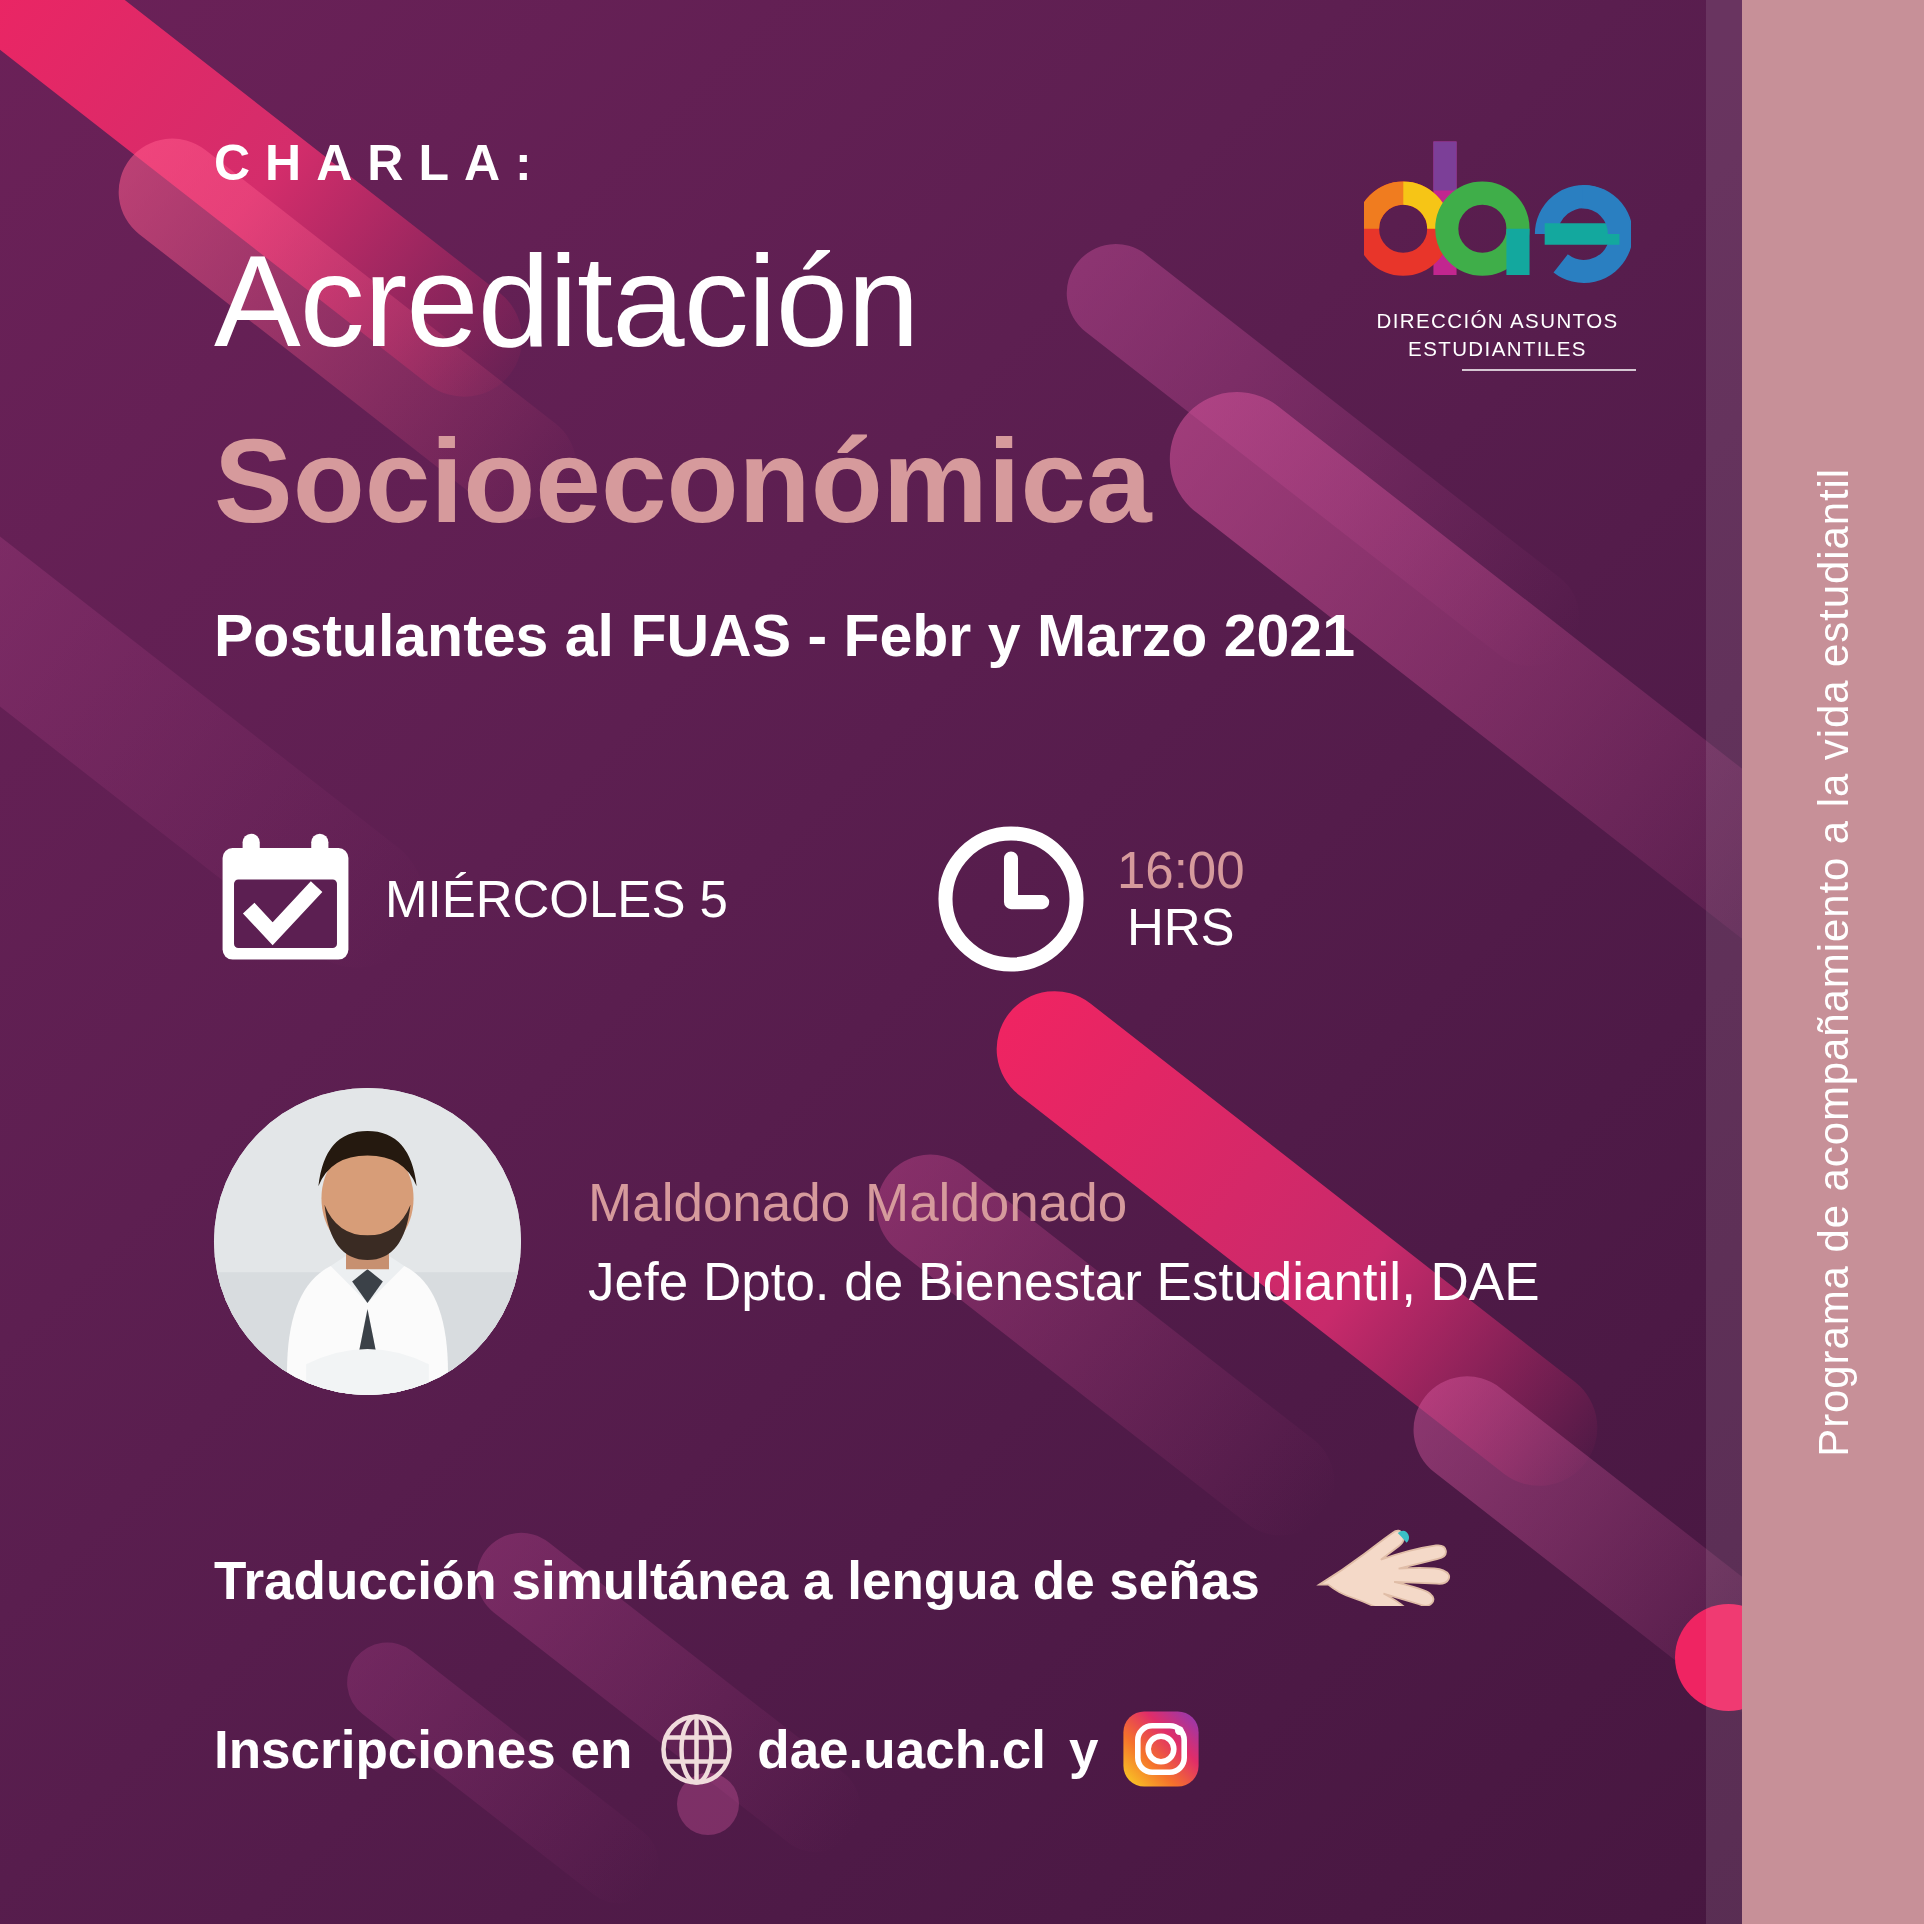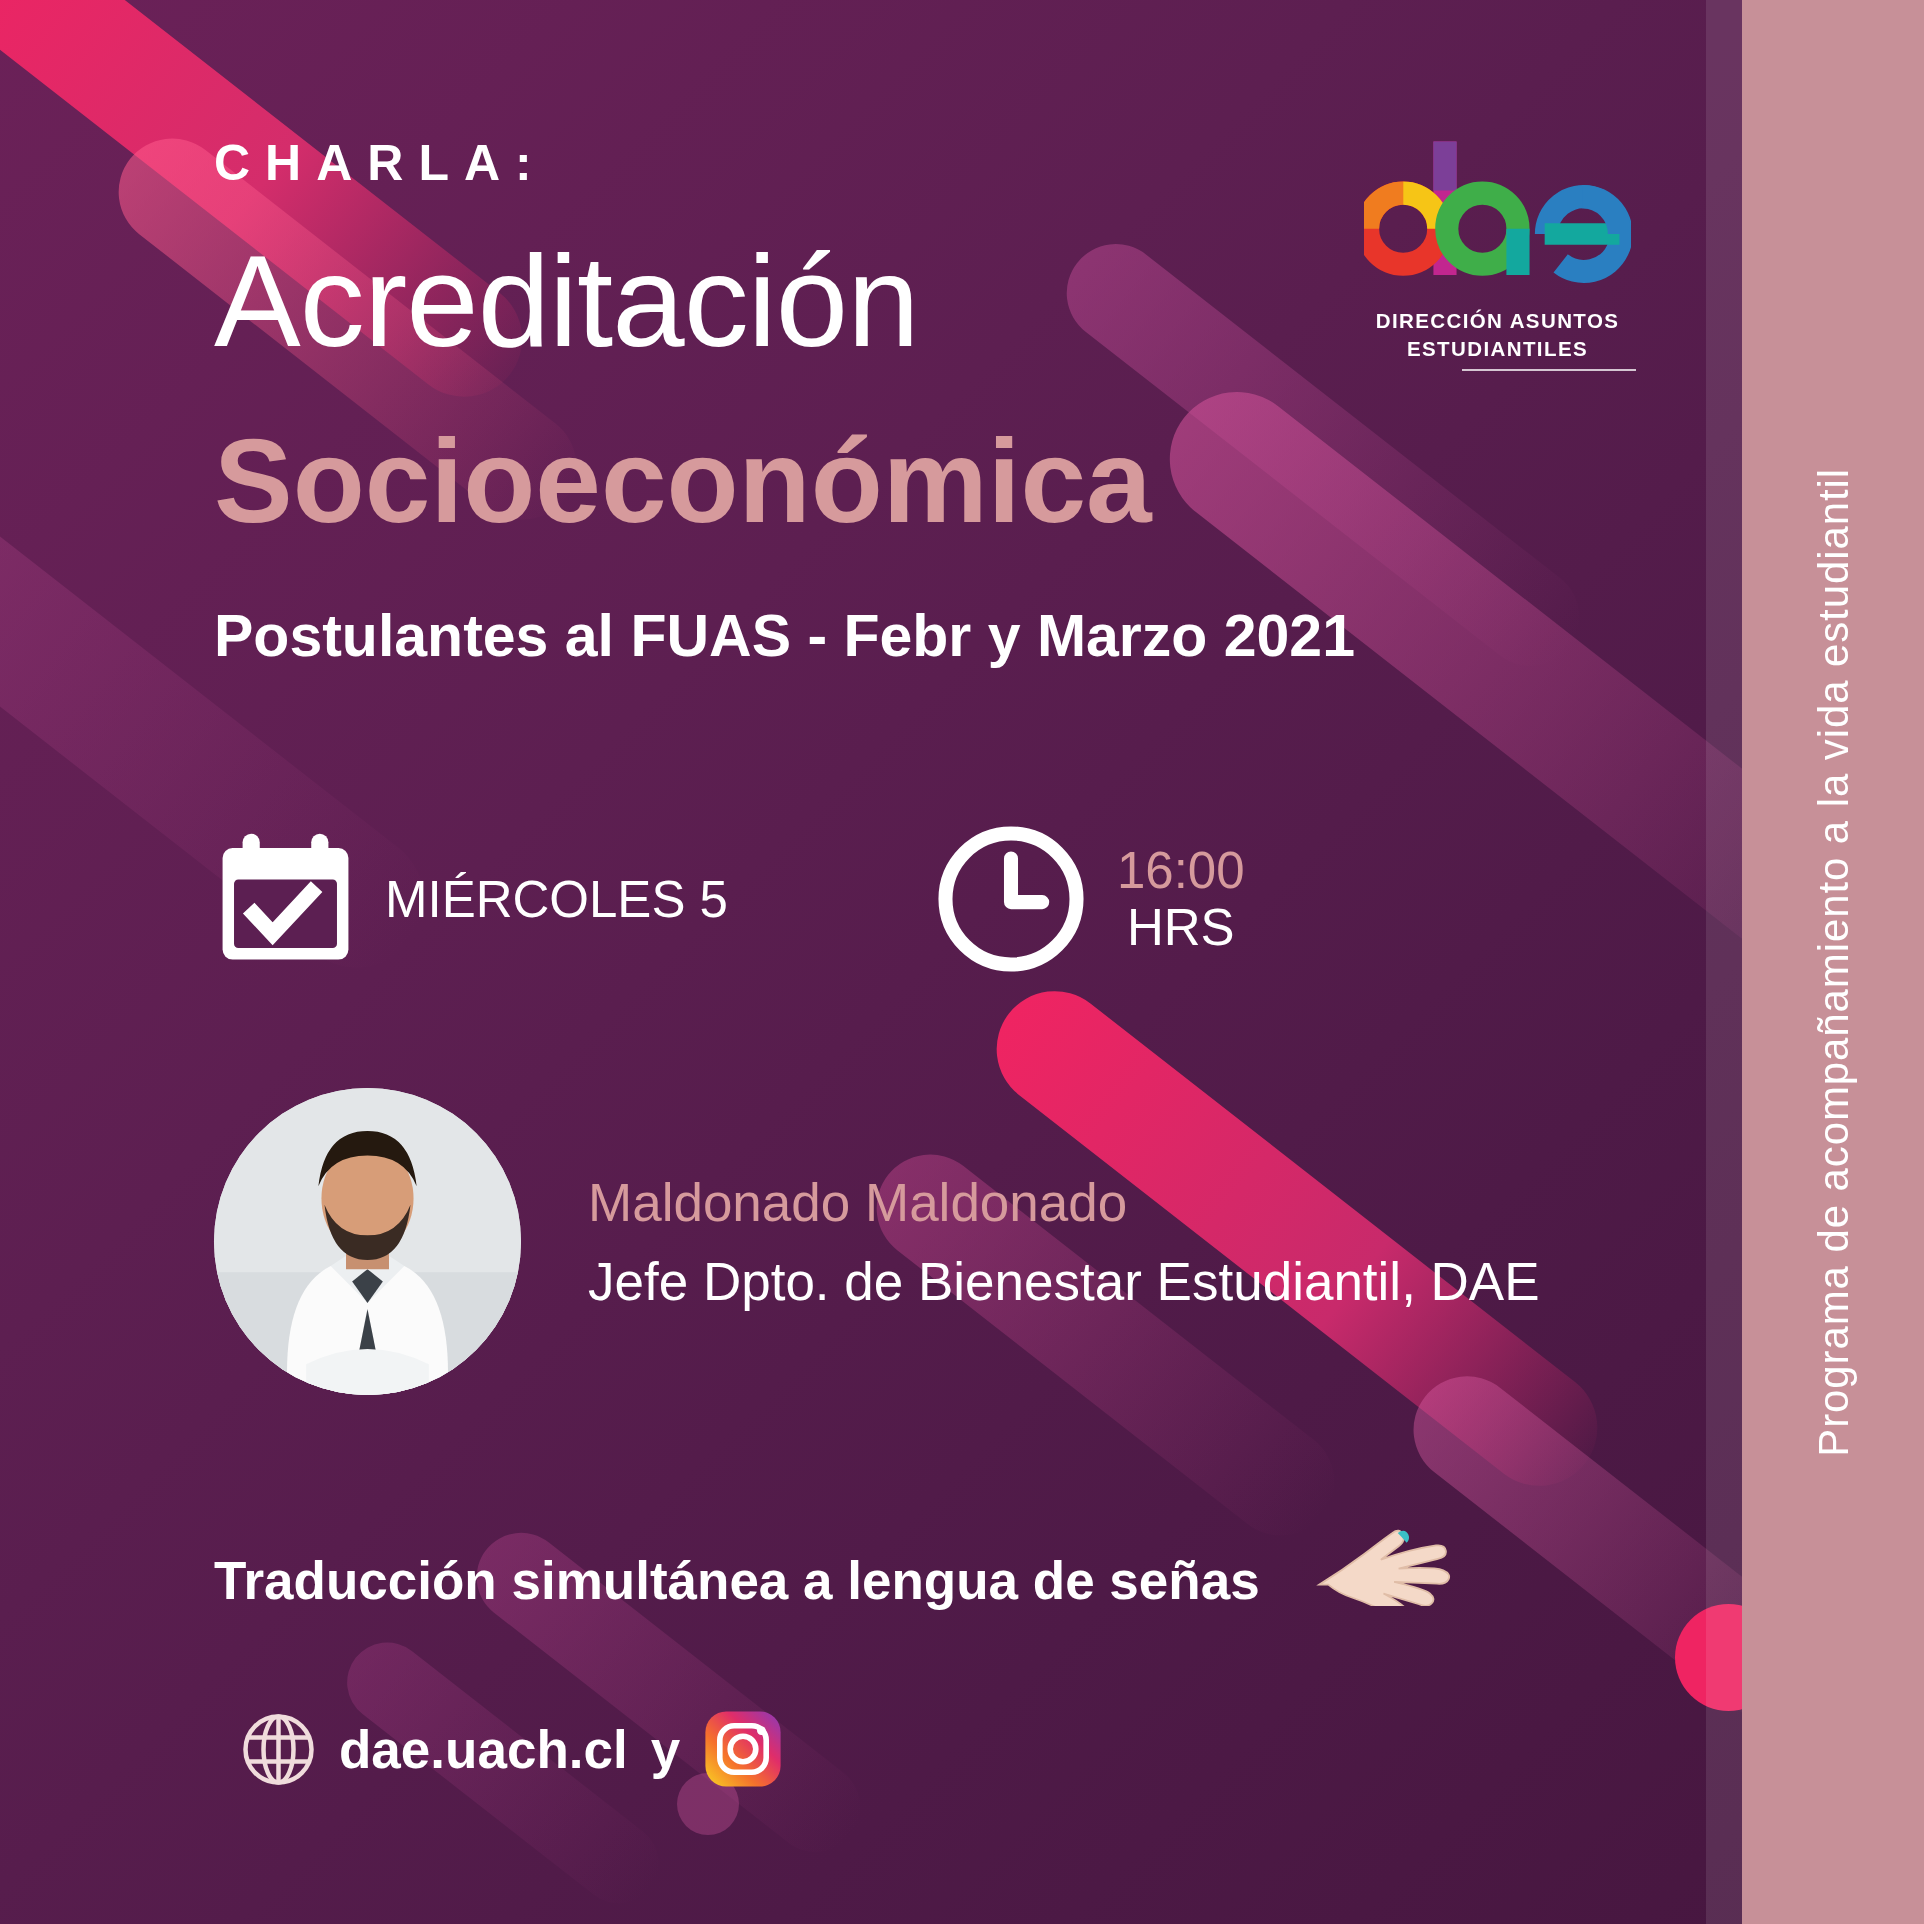--- a/index.html
+++ b/index.html
@@ -122,7 +122,7 @@
     color: #ffffff;
     font-size: 20.5px;
     letter-spacing: 1.4px;
-    font-weight: 700;
+    font-weight: 400;
     line-height: 1.35;
   }
   #logo-rule {

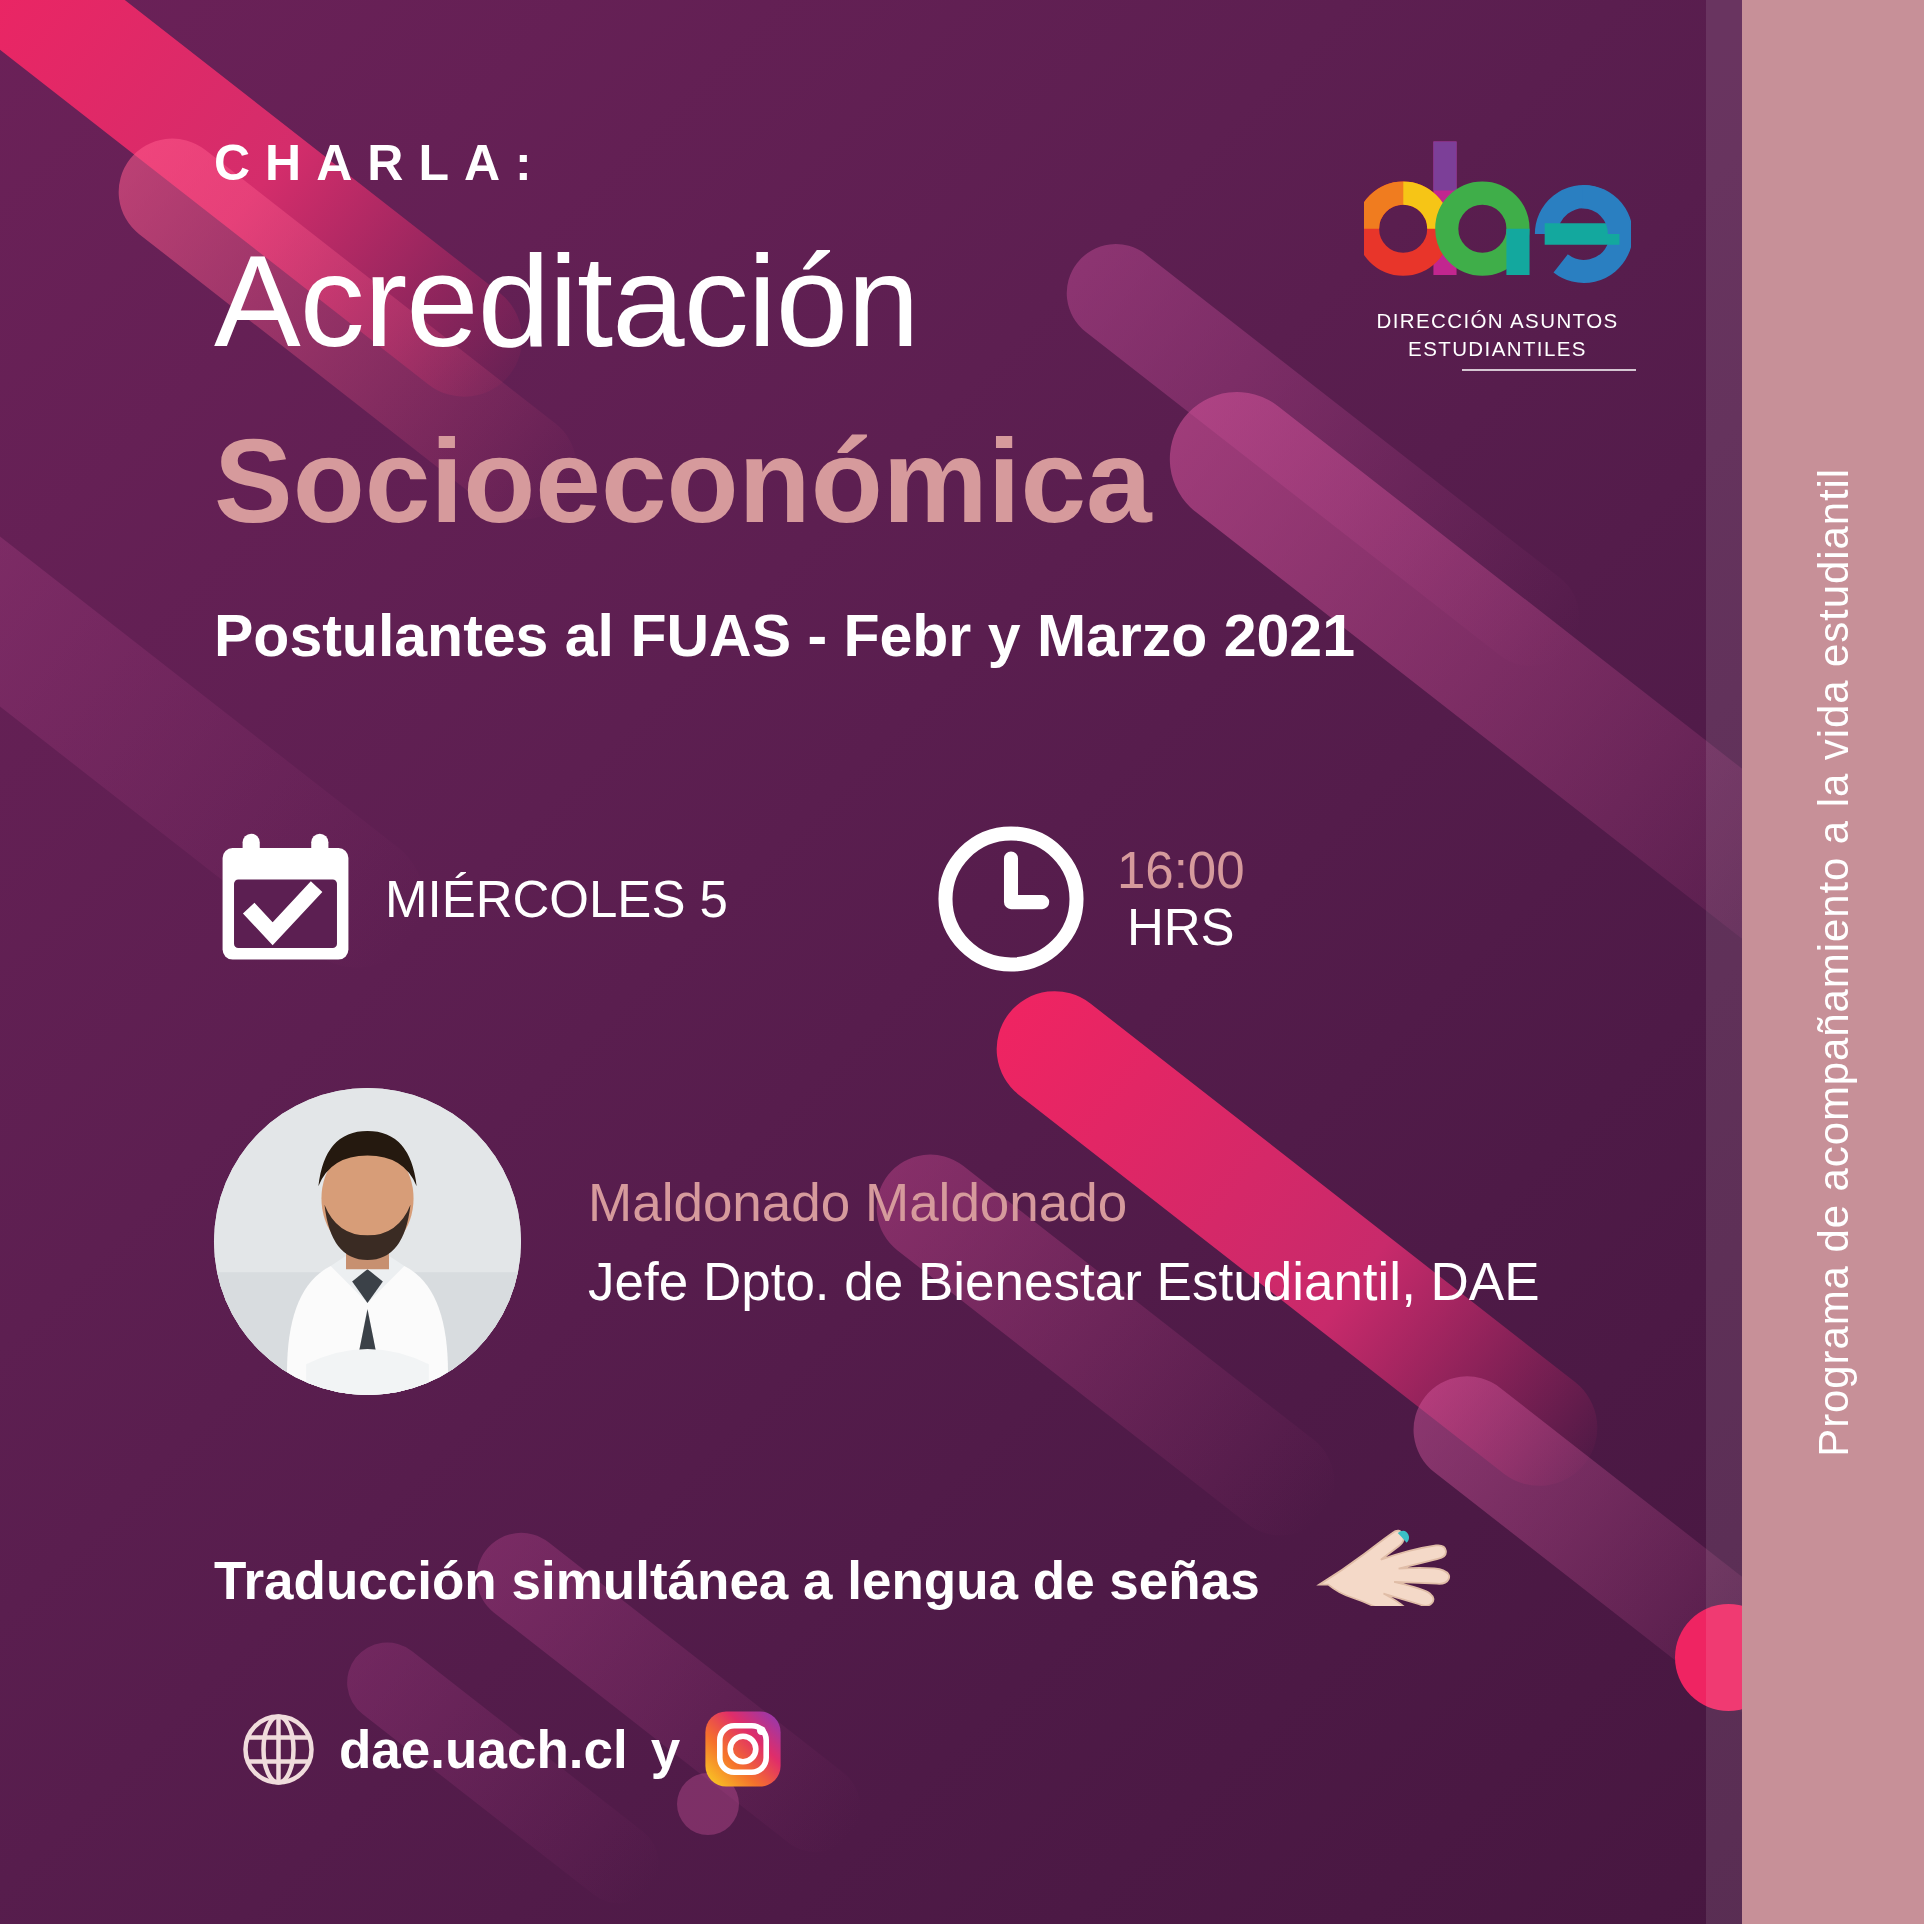--- a/index.html
+++ b/index.html
@@ -331,6 +331,7 @@
     </div>
 
     <div id="insc-row">
+      <span id="insc-label">Inscripciones en</span>
       <svg id="globe-icon" viewBox="0 0 100 100">
         <circle cx="50" cy="50" r="44" fill="none" stroke="#f0dcdc" stroke-width="6"></circle>
         <ellipse cx="50" cy="50" rx="20" ry="44" fill="none" stroke="#f0dcdc" stroke-width="6"></ellipse>

